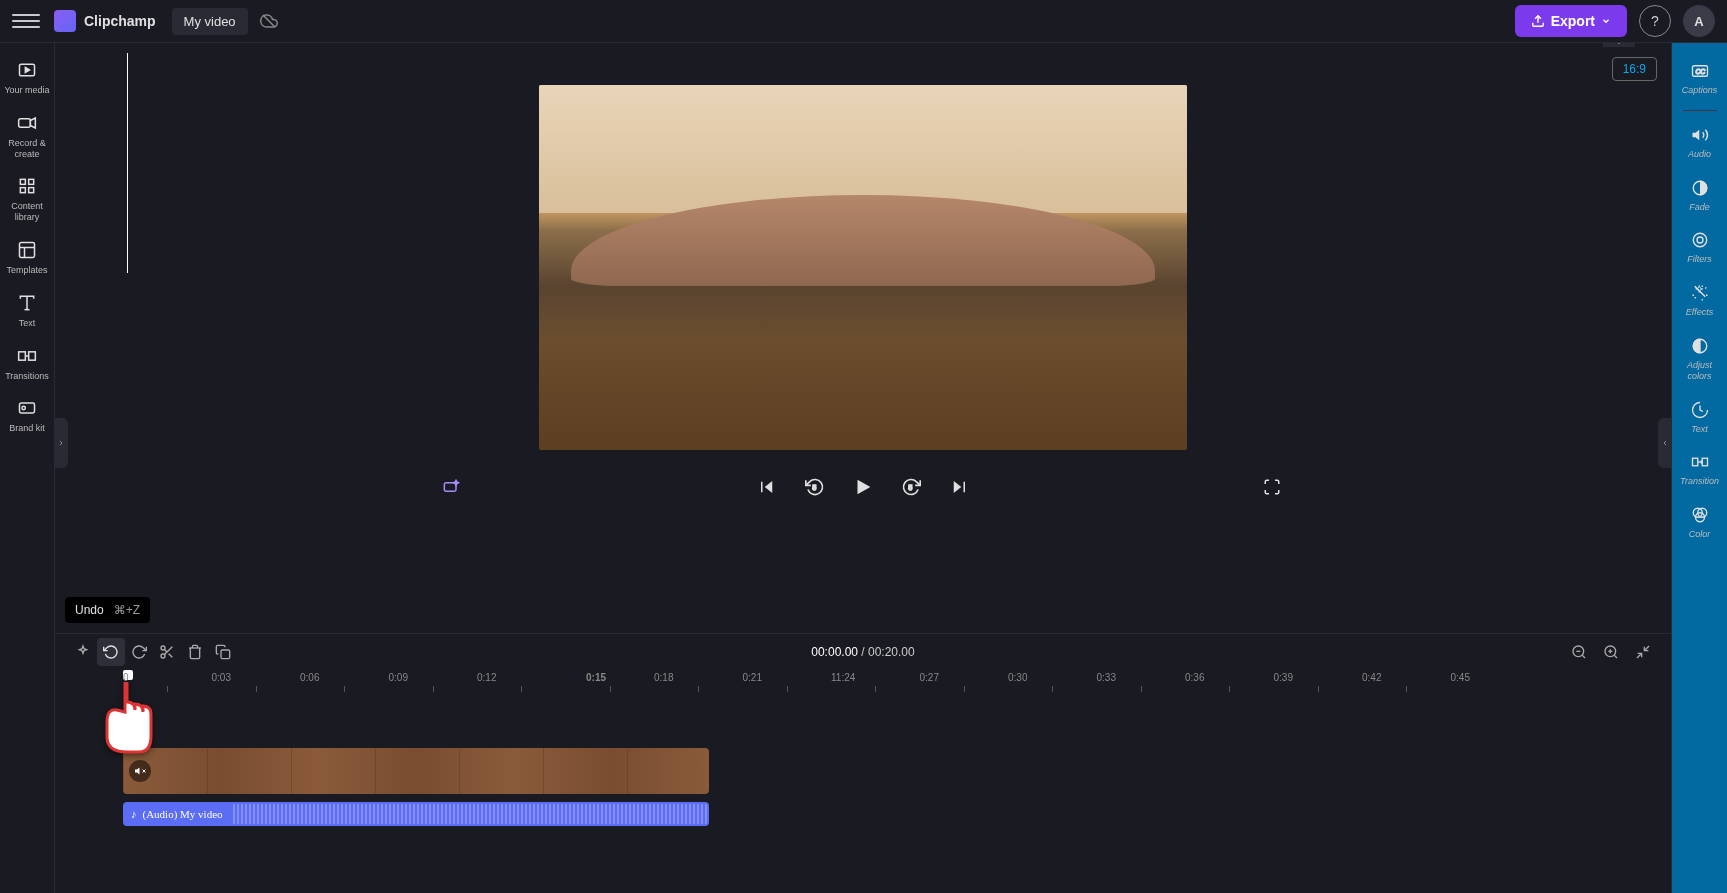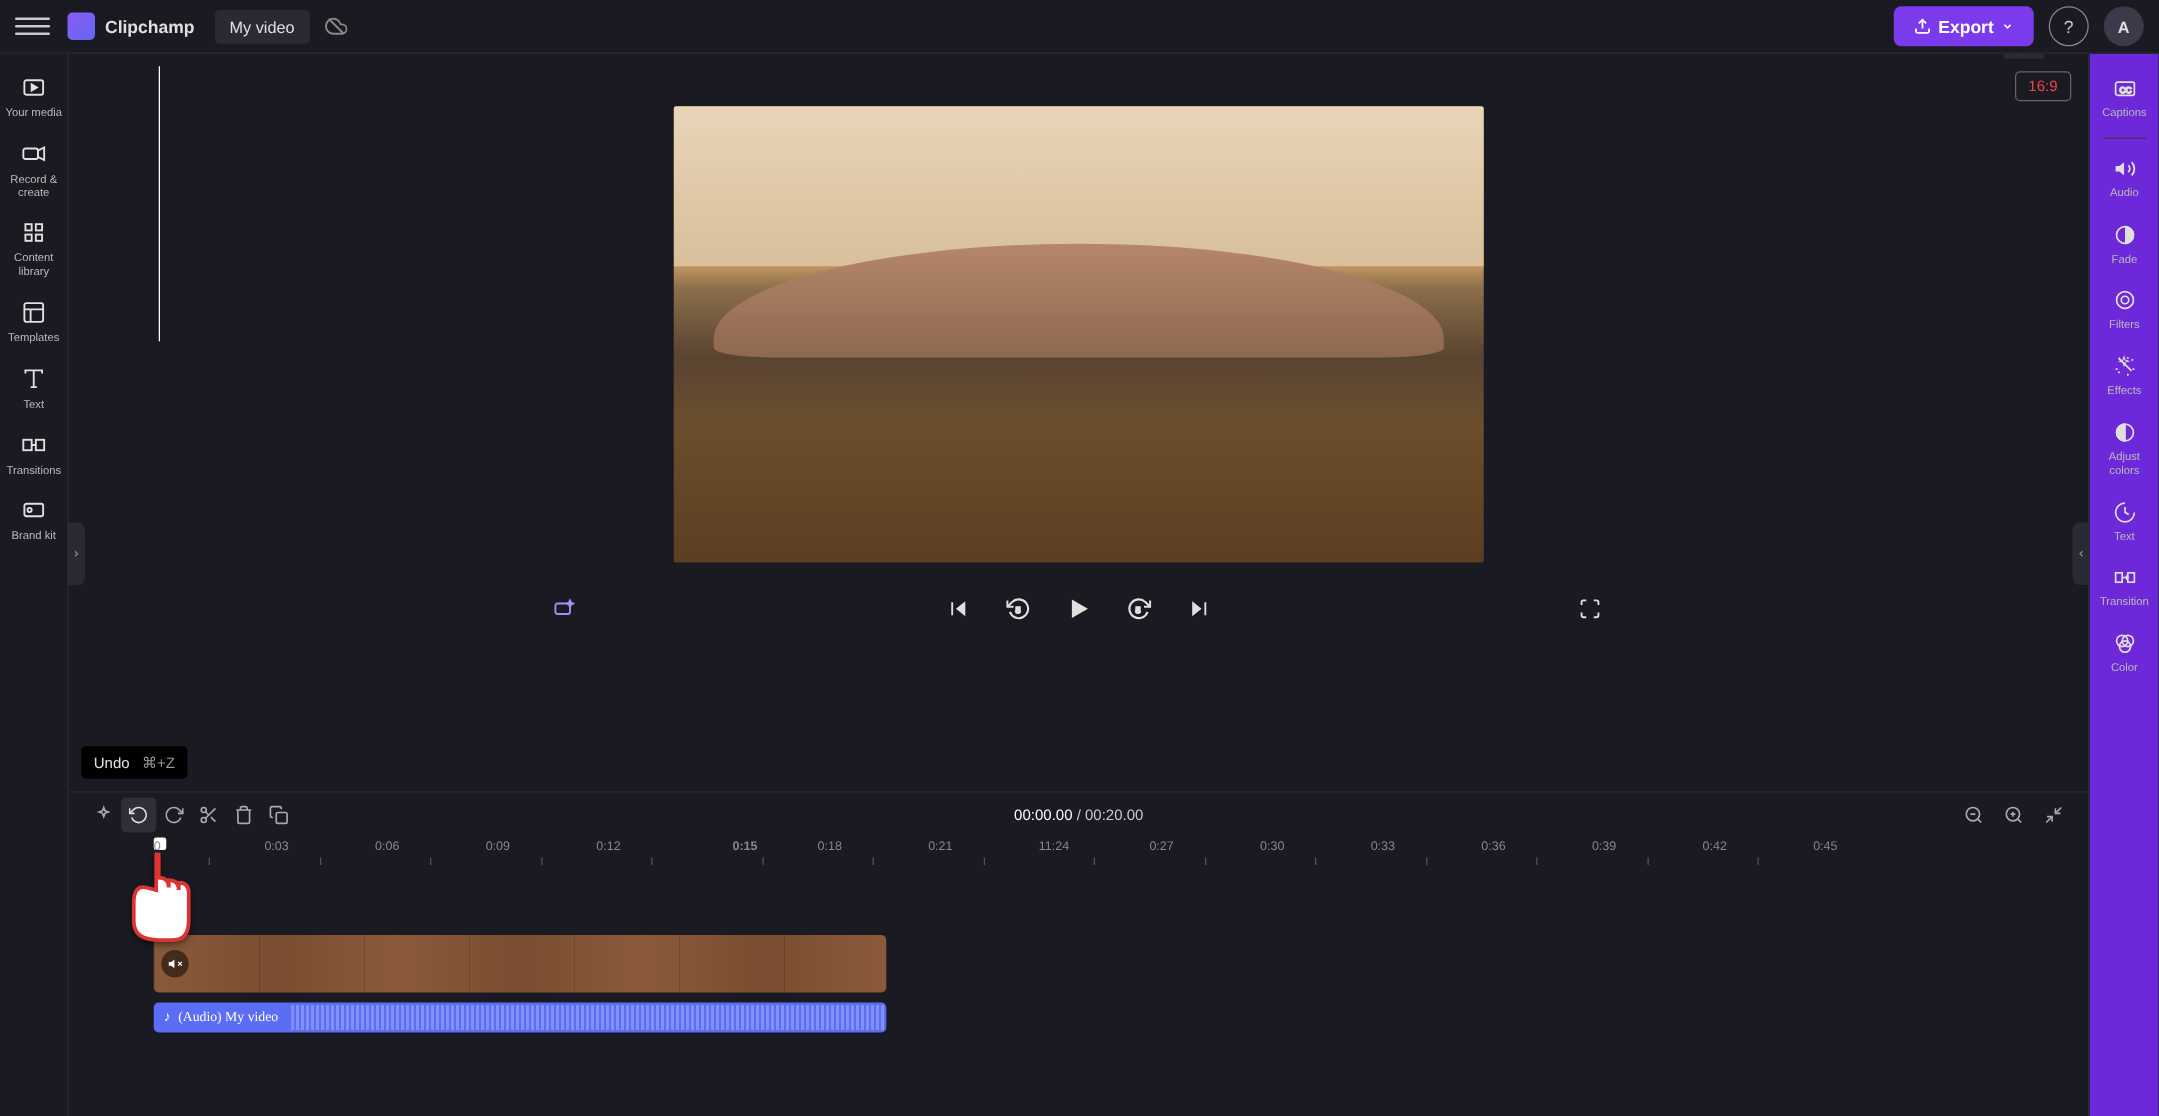--- a/index.html
+++ b/index.html
@@ -32,7 +32,7 @@
 
 .center { flex: 1; display: flex; flex-direction: column; position: relative; }
 .preview-area { flex: 1; display: flex; flex-direction: column; align-items: center; justify-content: flex-start; padding-top: 42px; position: relative; }
-.aspect-badge { position: absolute; top: 14px; right: 14px; border: 1px solid #666; padding: 4px 10px; border-radius: 4px; font-size: 12px; color: #ef4444; }
+.aspect-badge { position: absolute; top: 14px; right: 14px; border: 1px solid #666; padding: 4px 10px; border-radius: 4px; font-size: 12px; color: #0ea5e9; }
 .preview-canvas { width: 648px; height: 365px; background: linear-gradient(to bottom, #d4a574 0%, #c19560 35%, #8b6e4a 40%, #5a4430 55%, #6b4e2e 70%, #5c3e20 100%); position: relative; border-radius: 2px; overflow: hidden; }
 .rock { position: absolute; top: 30%; left: 5%; width: 90%; height: 25%; background: linear-gradient(to bottom, #b5876a, #8f6850); border-radius: 60% 60% 10% 10% / 100% 100% 10% 10%; }
 .sky { position: absolute; top: 0; left: 0; right: 0; height: 35%; background: linear-gradient(to bottom, #e8d5b8, #d9bf9a); }

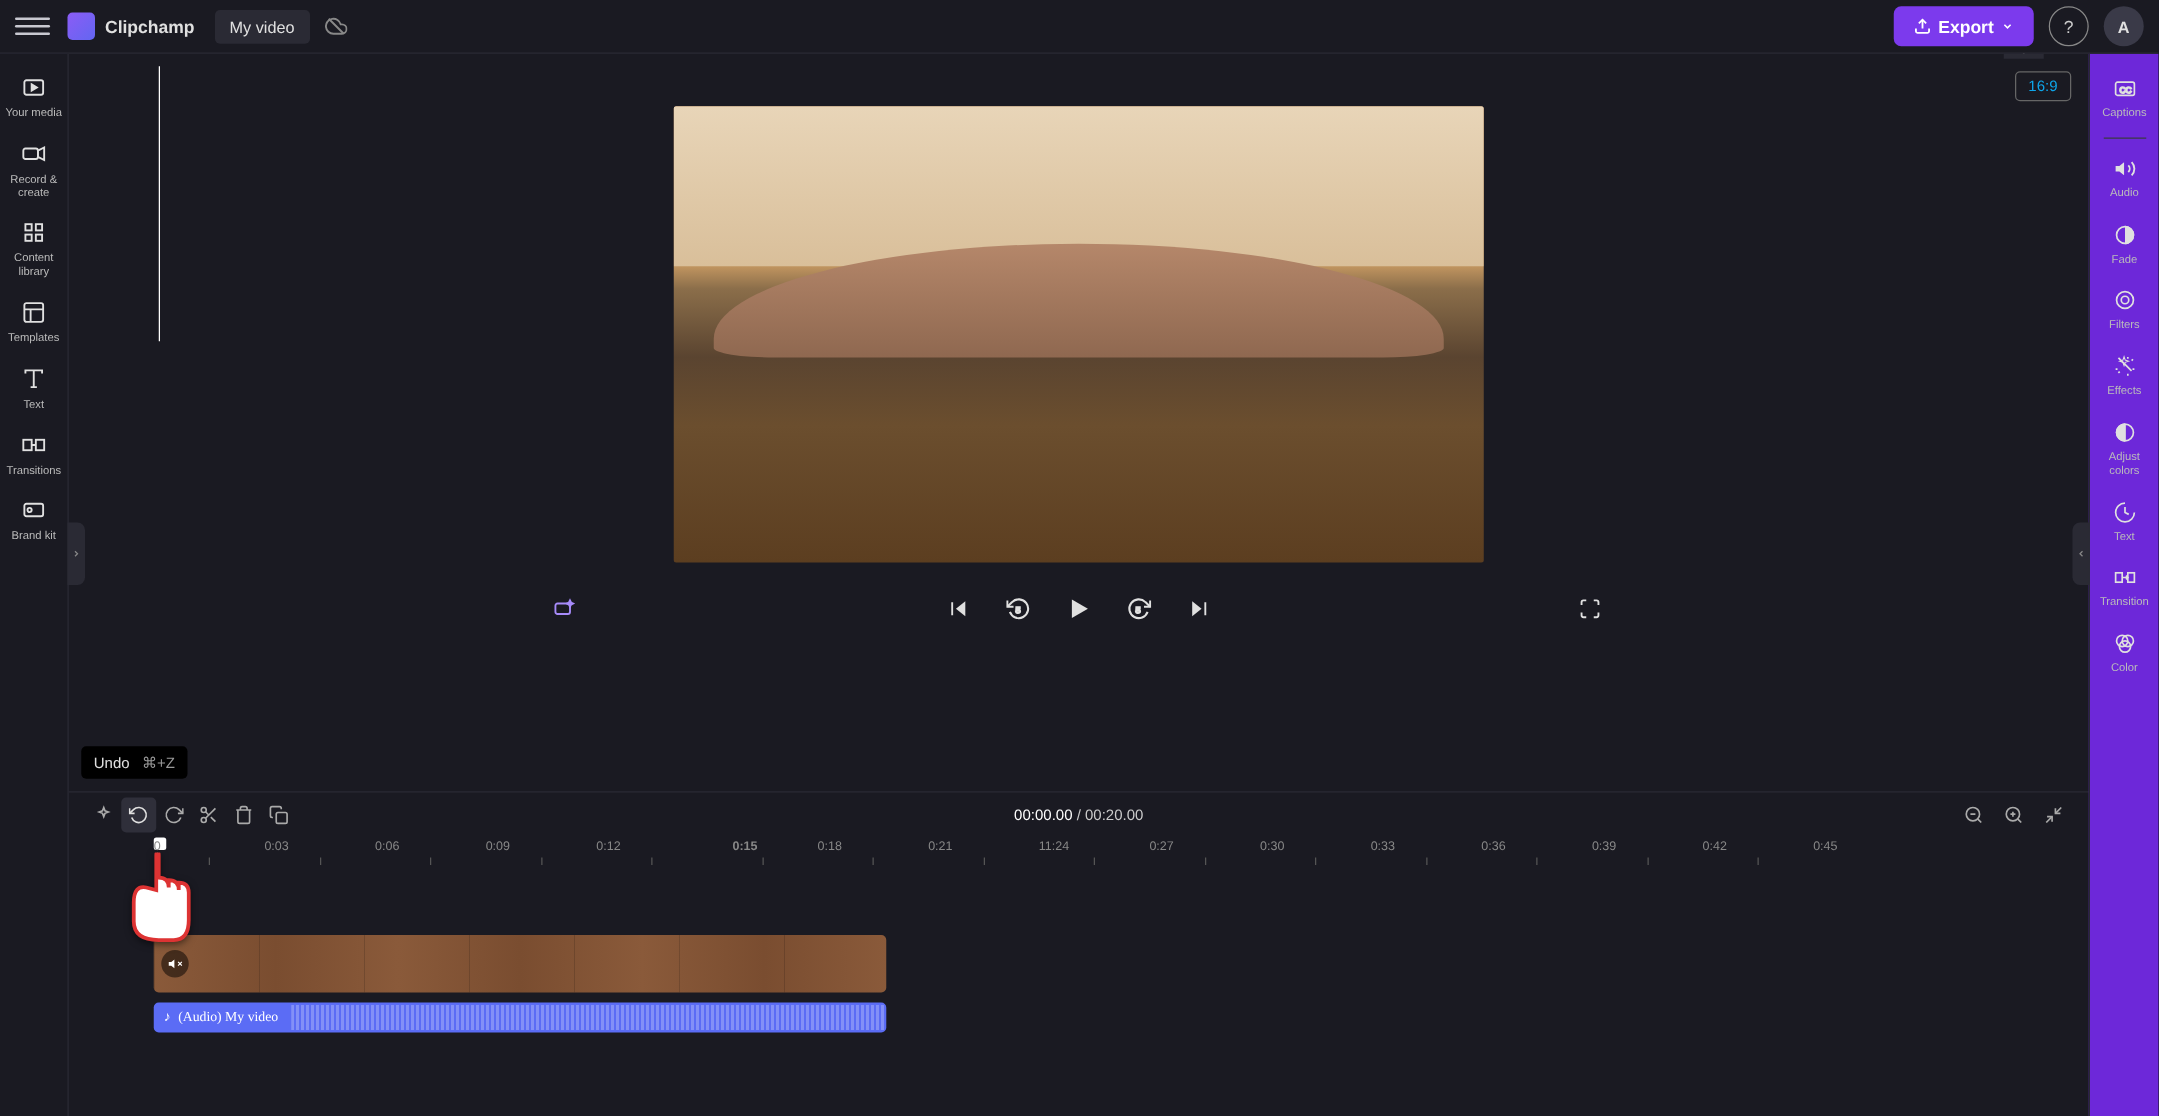--- a/index.html
+++ b/index.html
@@ -80,7 +80,7 @@
 .pointer-cursor svg { width: 60px; height: 75px; filter: drop-shadow(0 2px 3px rgba(0,0,0,0.5)); }
 
 
-.right-sidebar { width: 56px; background: #6d28d9; border-left: 1px solid #2a2a34; display: flex; flex-direction: column; align-items: center; padding-top: 10px; gap: 2px; position: relative; }
+.right-sidebar { width: 56px; background: #0369a1; border-left: 1px solid #2a2a34; display: flex; flex-direction: column; align-items: center; padding-top: 10px; gap: 2px; position: relative; font-style: italic; }
 .rs-item { width: 50px; padding: 8px 0; display: flex; flex-direction: column; align-items: center; gap: 4px; cursor: pointer; }
 .rs-icon { width: 20px; height: 20px; display: flex; align-items: center; justify-content: center; color: #e0e0e0; }
 .rs-label { font-size: 9px; text-align: center; color: #bbb; line-height: 1.2; }

